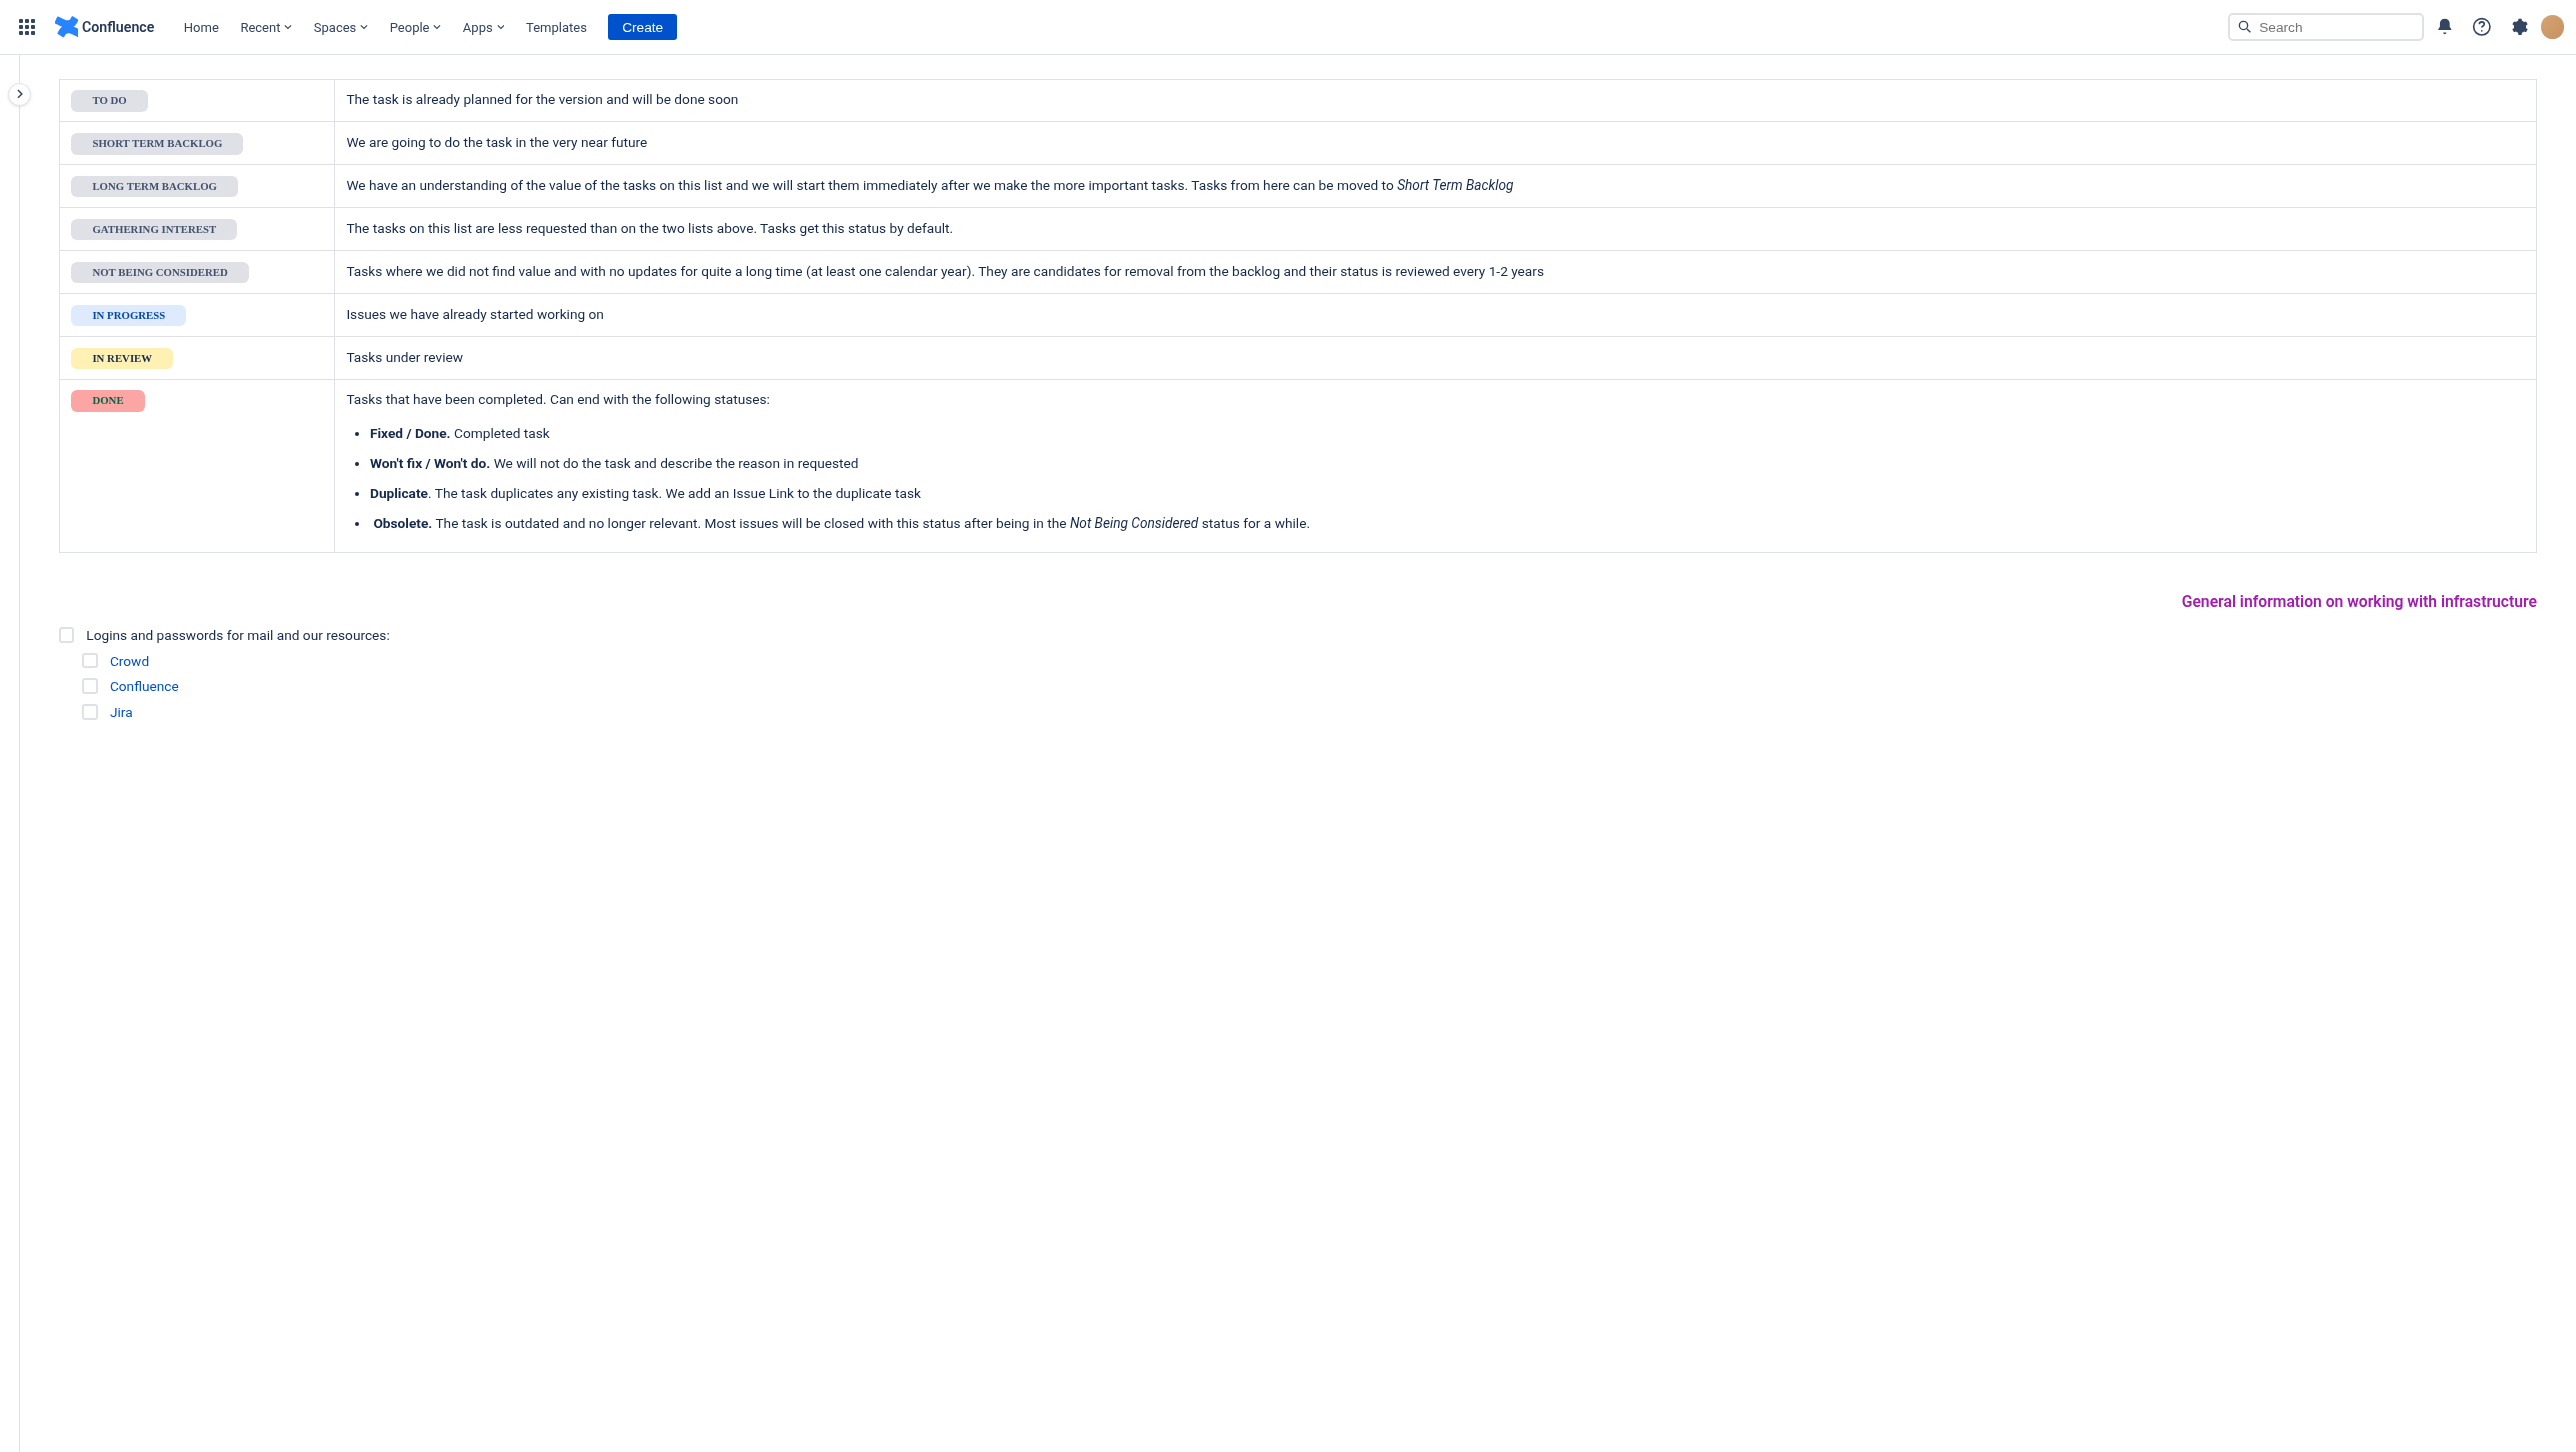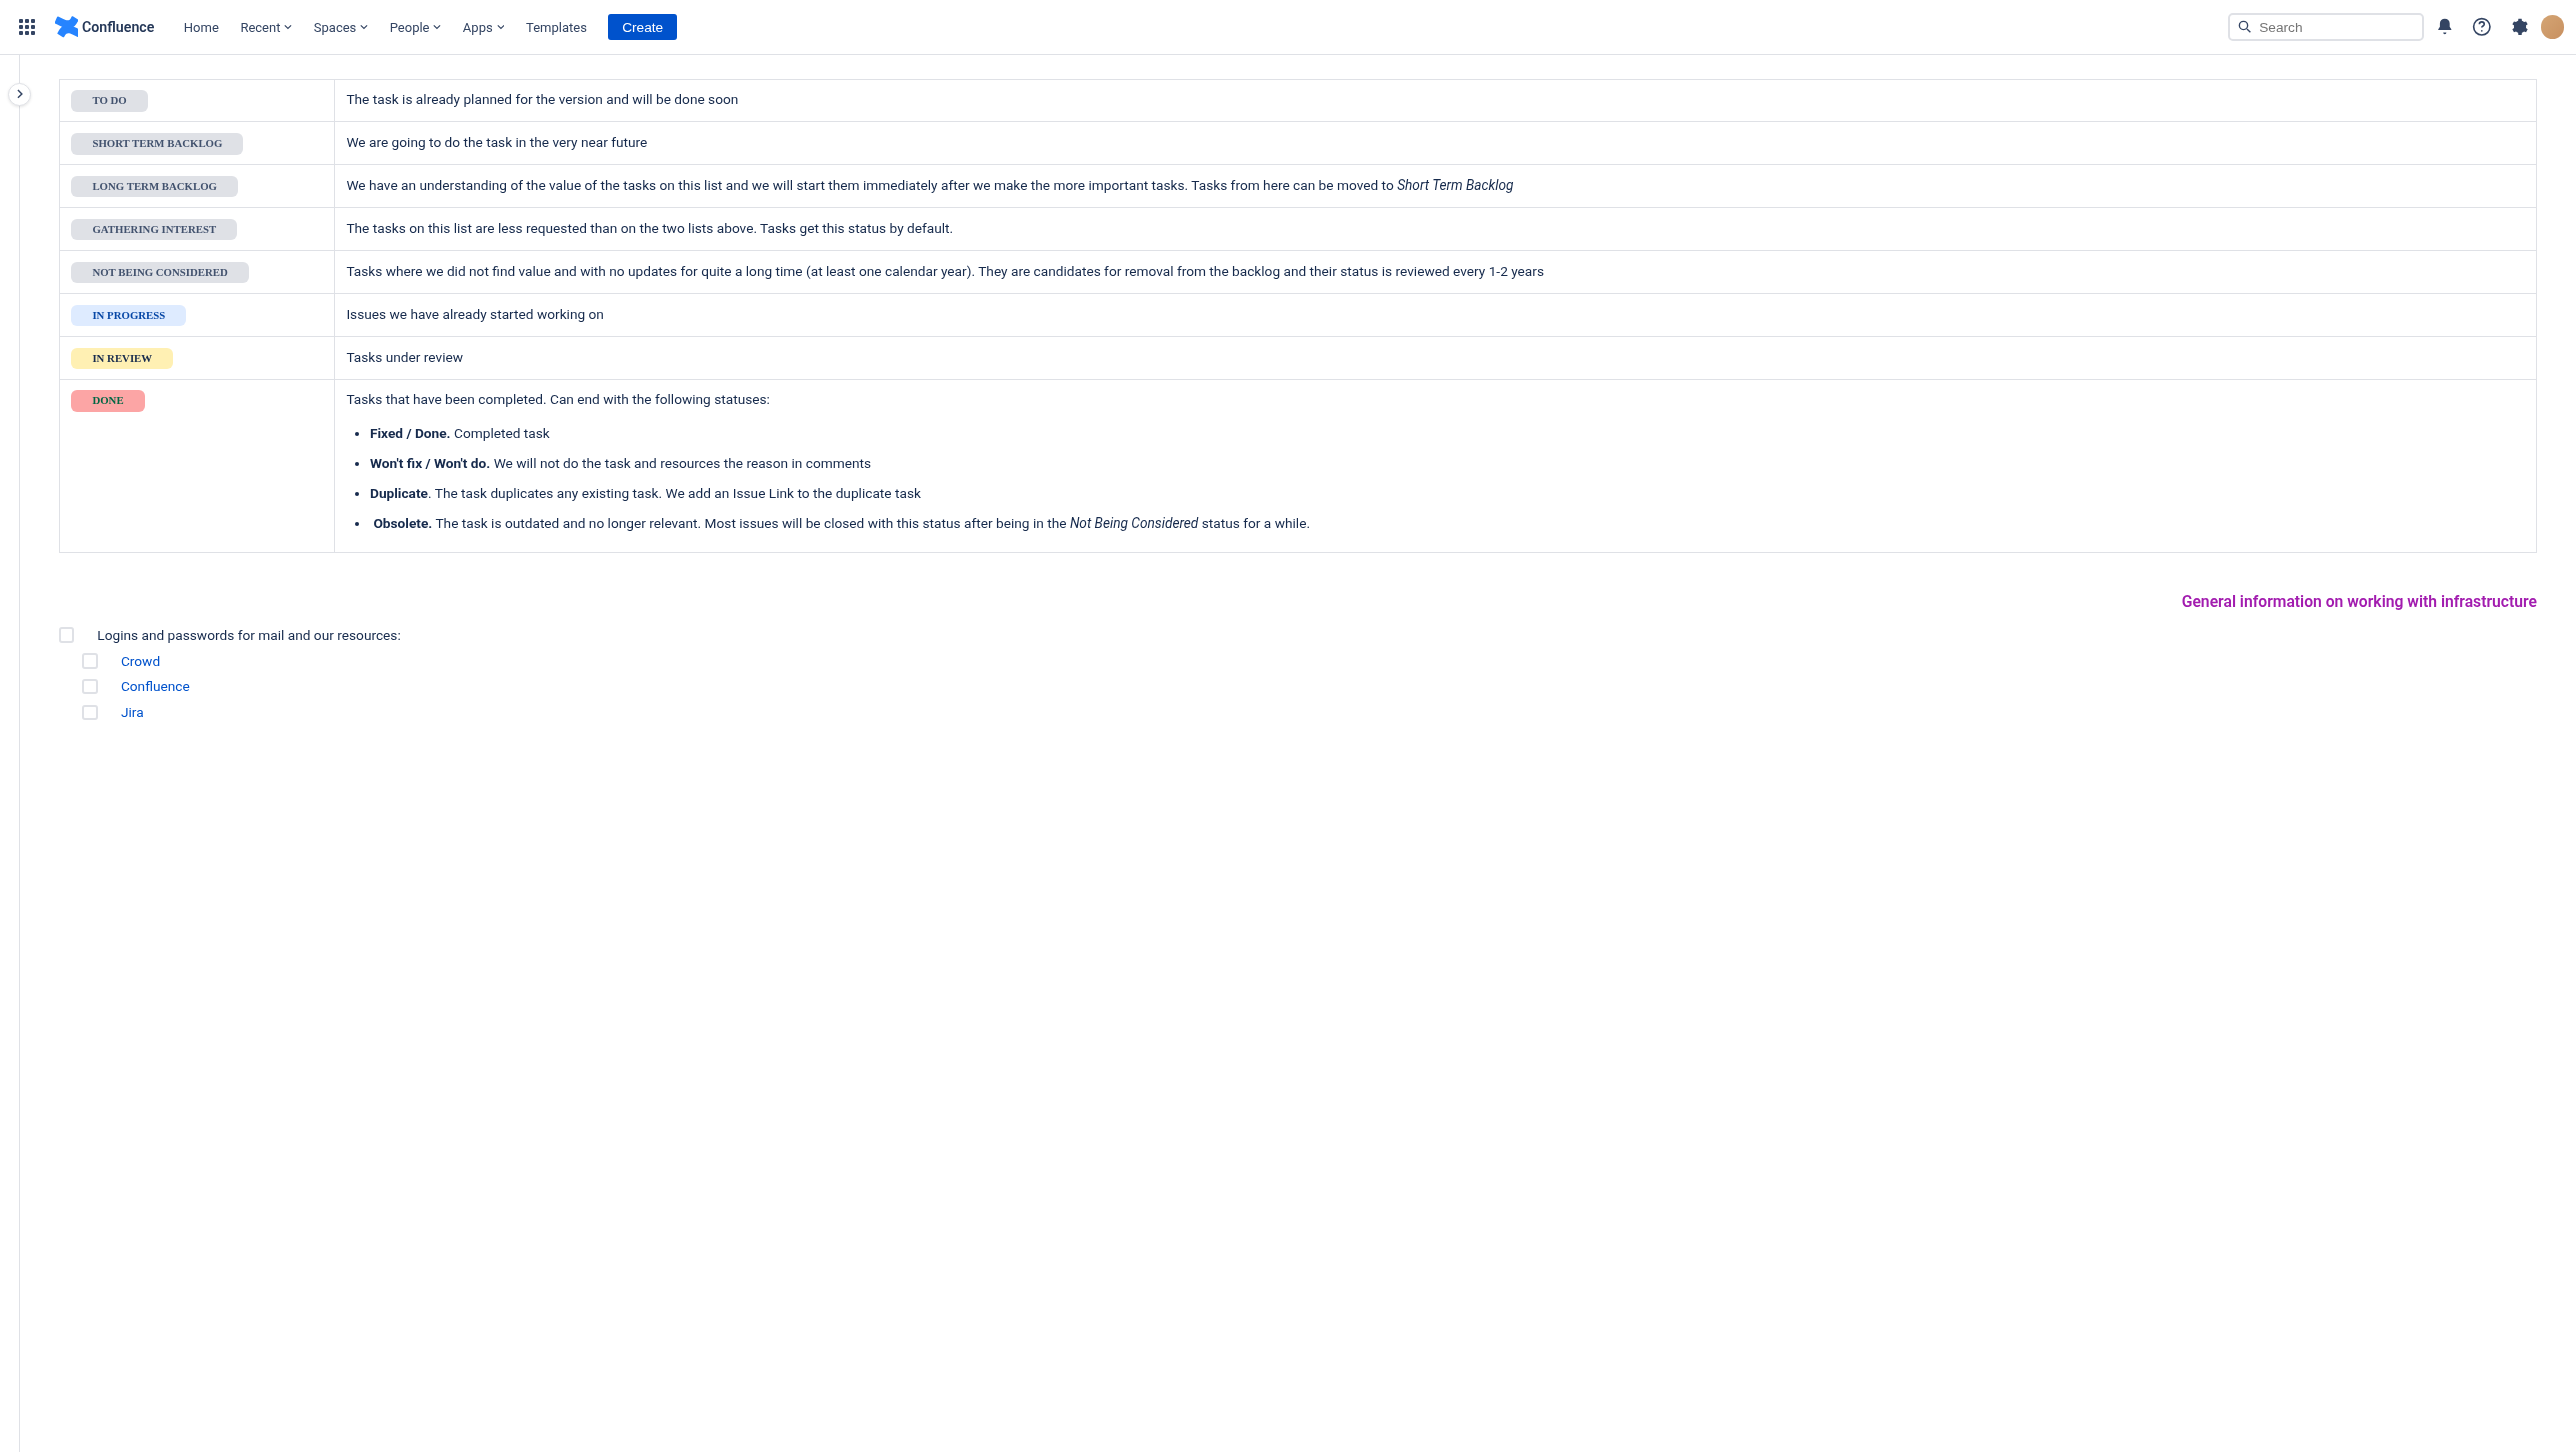--- a/index.html
+++ b/index.html
@@ -388,7 +388,7 @@
         <span>Tasks that have been completed. Can end with the following statuses:</span>
         <ul class="status-bullets">
           <li><strong>Fixed / Done.</strong><span>  Completed task</span></li>
-          <li><strong>Won't fix / Won't do.</strong><span> We will not do the task and resources the reason in comments</span></li>
+          <li><strong>Won't fix / Won't do.</strong><span> We will not do the task and describe the reason in requested</span></li>
           <li><strong>Duplicate</strong><span>. The task duplicates any existing task. We add an Issue Link to the duplicate task</span></li>
           <li>&nbsp;<strong>Obsolete.</strong><span> The task is outdated and no longer relevant. Most issues will be closed with this status after being in the </span><span class="desc-italic">Not Being Considered</span><span> status for a while.</span></li>
         </ul>

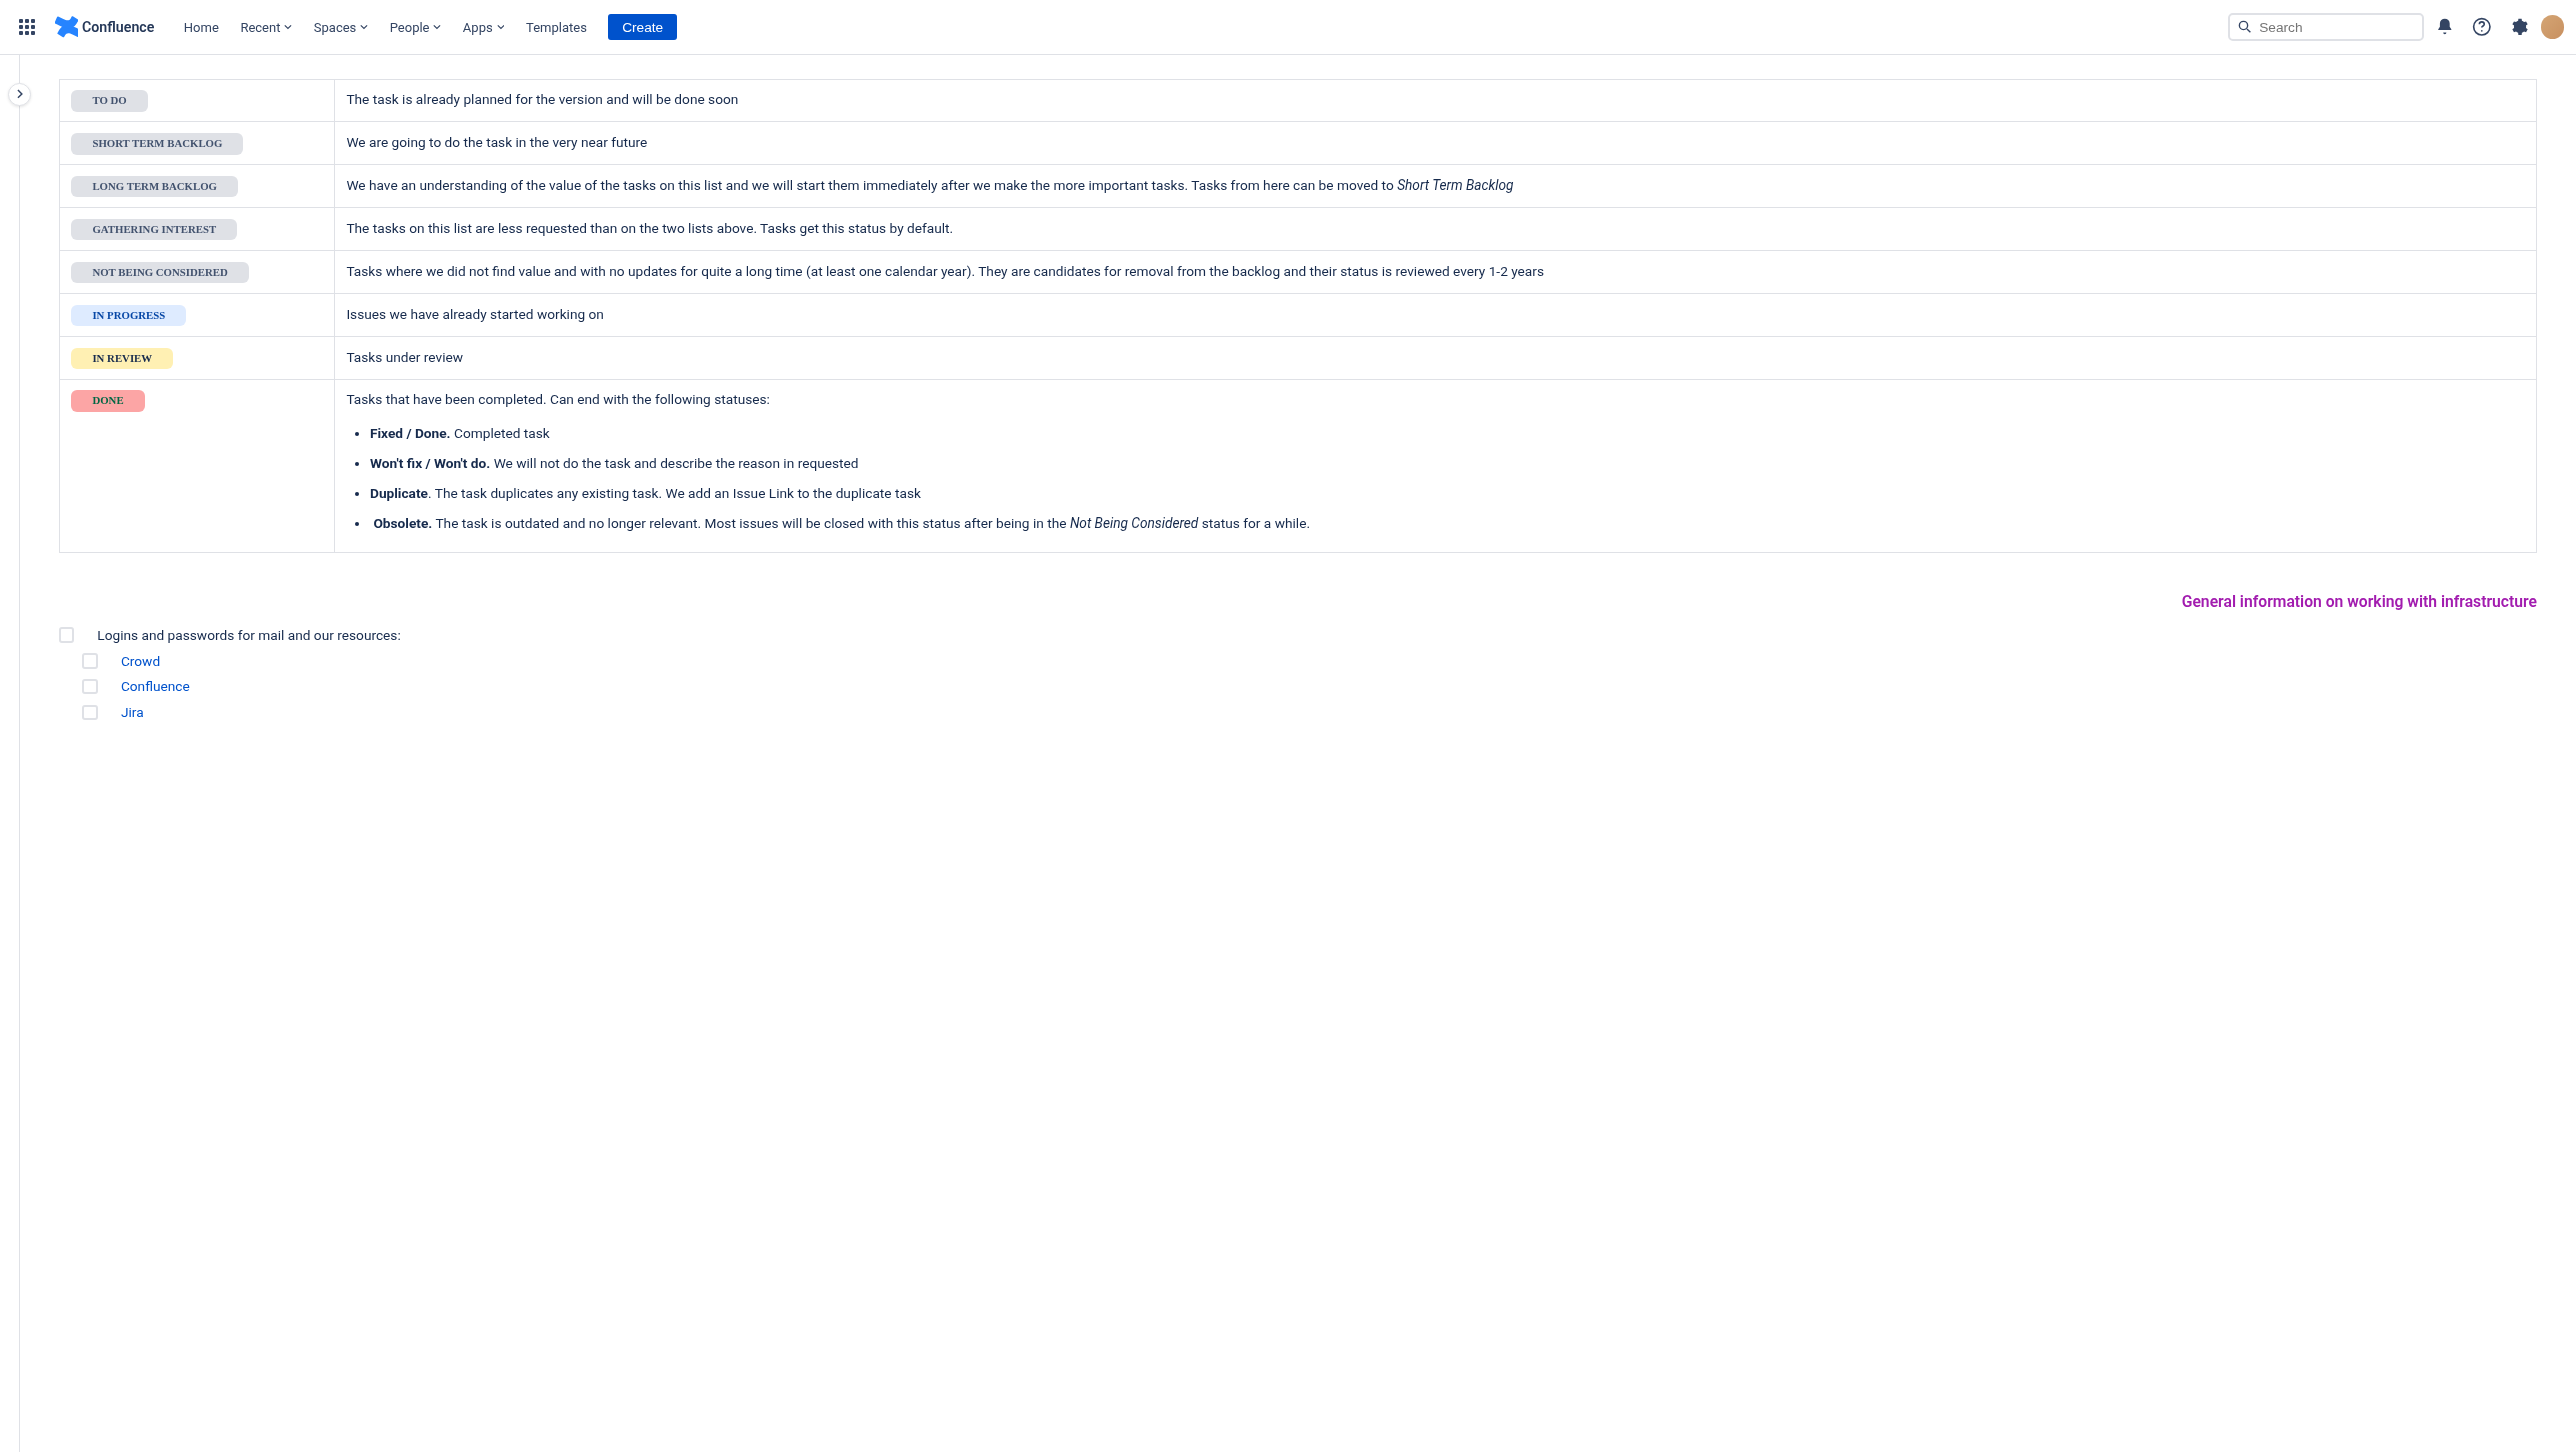--- a/index.html
+++ b/index.html
@@ -234,8 +234,8 @@
     }
     .task-list li {
       display: flex;
-      align-items: flex-end;
-      gap: 23px;
+      align-items: flex-start;
+      gap: 12px;
       margin-bottom: 9.8px;
       font-size: 13.7px;
     }

